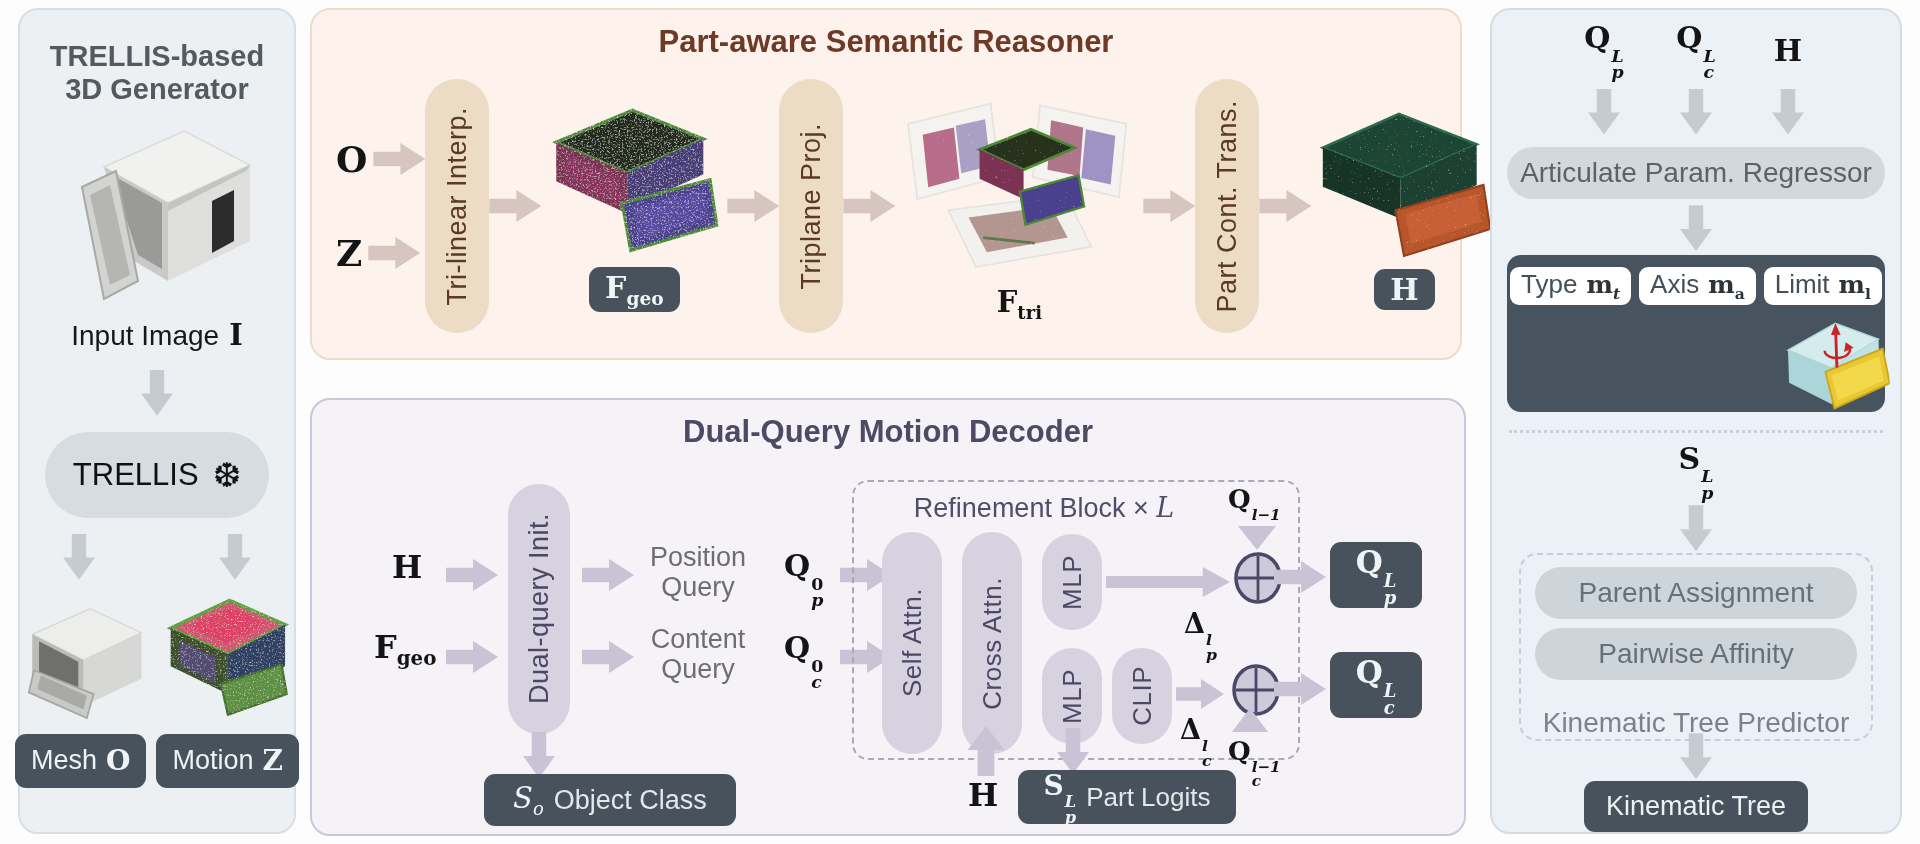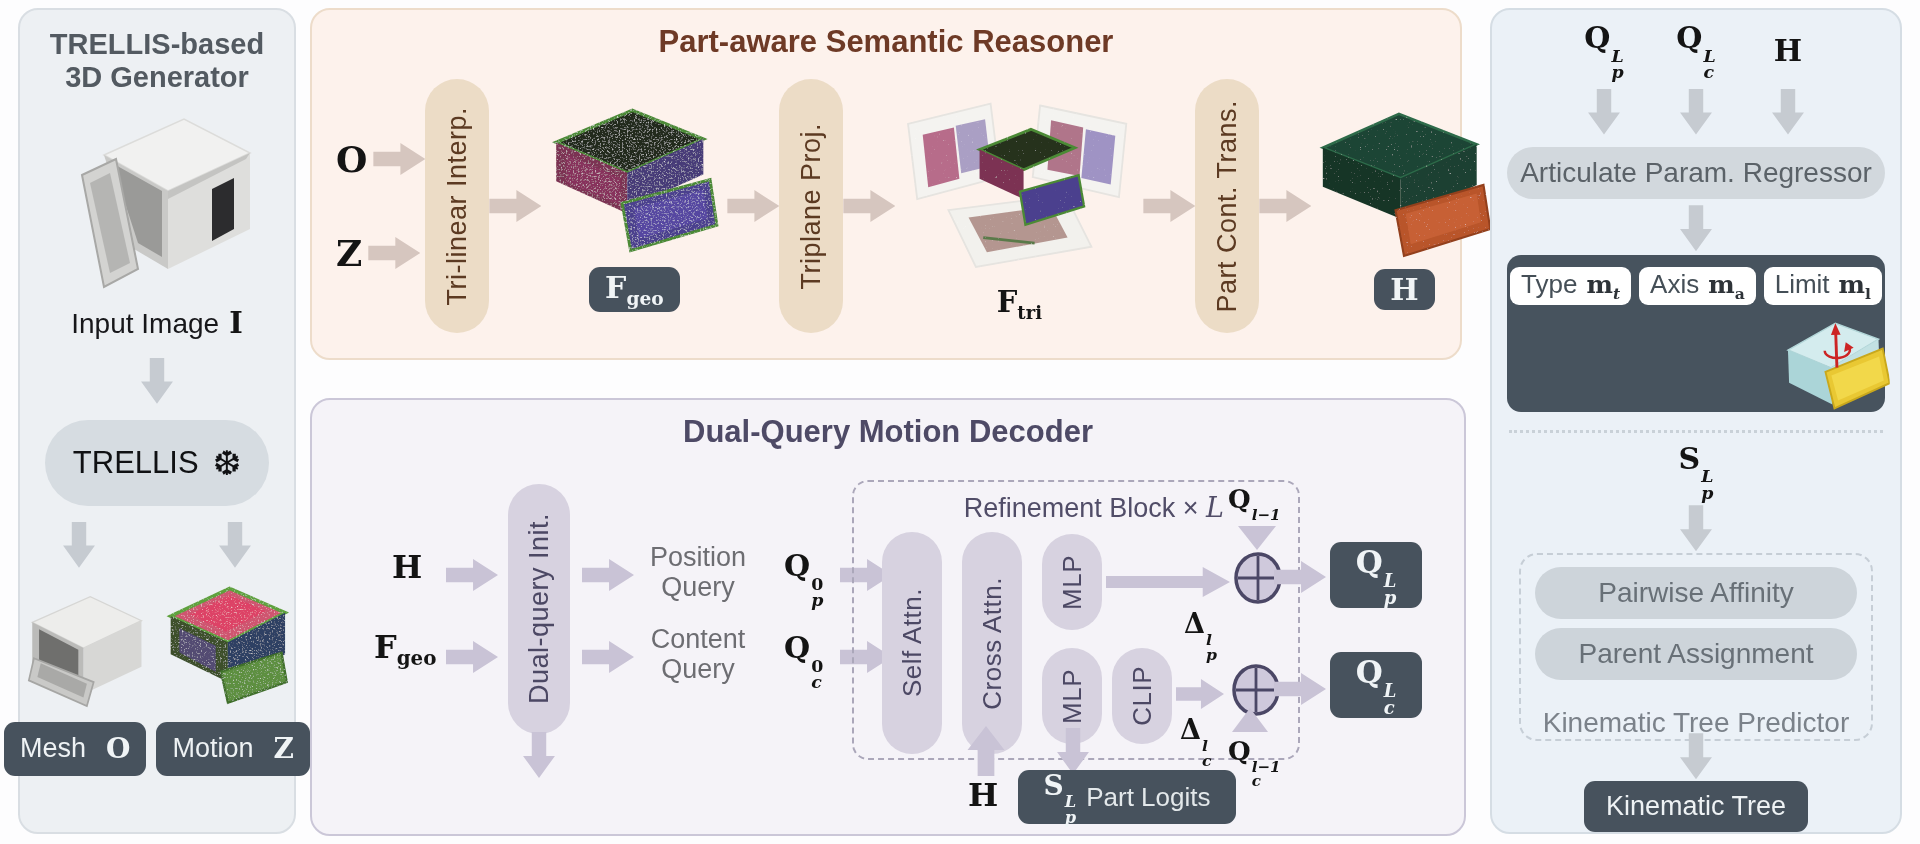--- a/index.html
+++ b/index.html
@@ -23,7 +23,7 @@
     display:flex;flex-direction:column;align-items:center}
 
   .ptitle{font-weight:bold;text-align:center;line-height:1.15}
-  .gn-title{margin-top:18px;font-size:29px;color:var(--gn-accent);width:240px}
+  .gn-title{margin-top:30px;font-size:29px;color:var(--gn-accent);width:240px}
   .rz-title{position:absolute;top:14px;left:0;width:100%;font-size:31px;color:var(--rz-accent);font-weight:bold;text-align:center}
   .dq-title{position:absolute;top:14px;left:0;width:100%;font-size:31px;color:var(--dq-accent);font-weight:bold;text-align:center}
   .kn-title{margin-top:20px;font-size:31px;color:var(--kn-accent)}

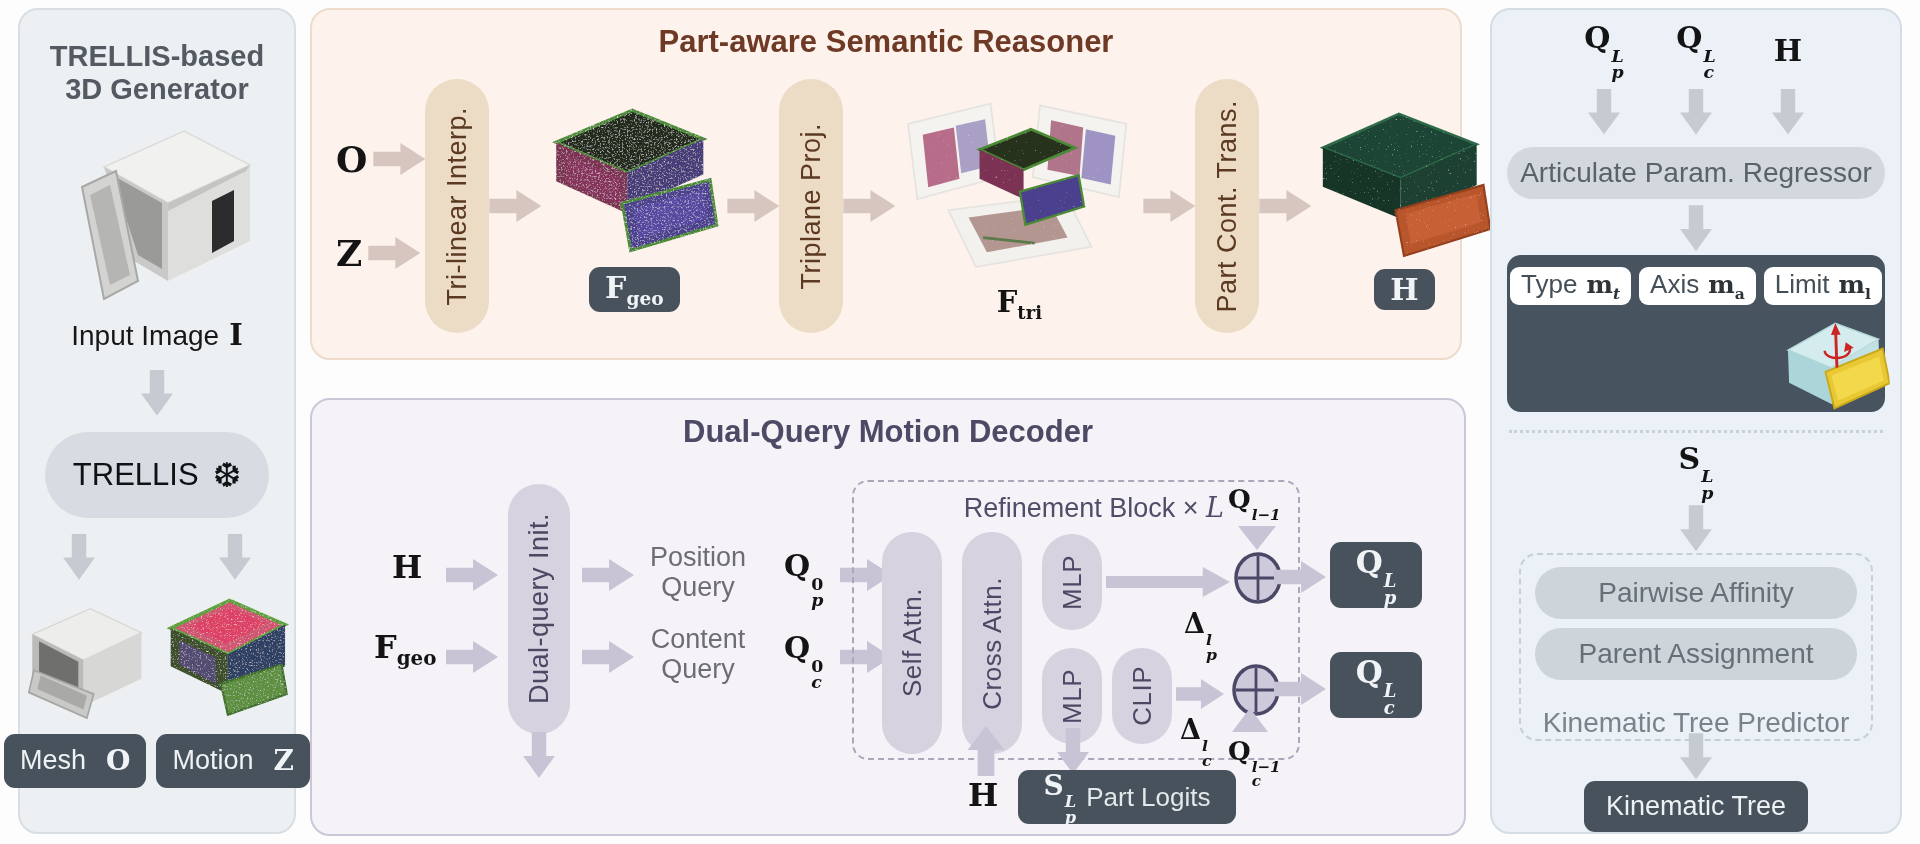--- a/index.html
+++ b/index.html
@@ -81,7 +81,7 @@
   .q-label{width:160px;text-align:center;font-size:27px;color:#6d6d72;line-height:1.12}
   .dq-math{font-size:30px}
   .refine{border:2.5px dashed #aba7ba;border-radius:16px}
-  .refine-title{font-size:27px;color:#514d68;text-align:right}
+  .refine-title{font-size:27px;color:#514d68;text-align:center}
   .refine-title .math{font-weight:normal;font-style:italic;font-size:27px;color:#514d68}
   .oplus{width:52px;height:56px}
   .dq-sm-pill{width:60px}

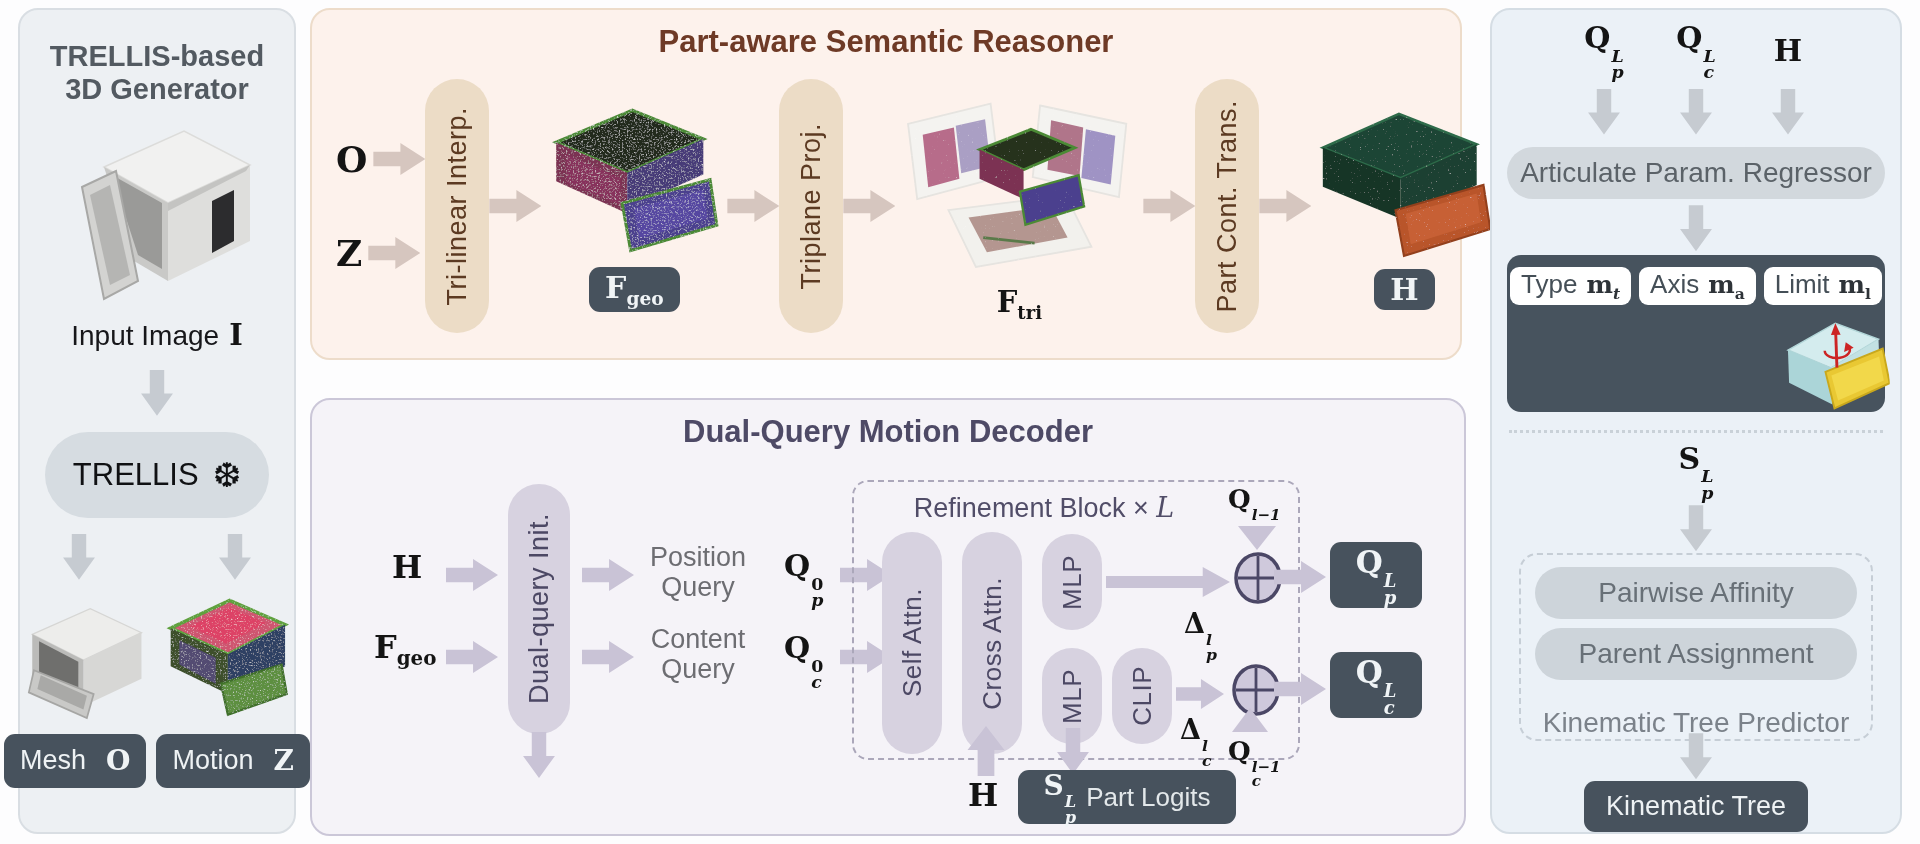--- a/index.html
+++ b/index.html
@@ -479,8 +479,8 @@
     <div class="ar ar-d" style="margin-top:4px"></div>
 
     <div class="kn-pred">
+      <div class="hpill">Parent Assignment</div>
       <div class="hpill">Pairwise Affinity</div>
-      <div class="hpill">Parent Assignment</div>
       <div class="kn-predlabel">Kinematic Tree Predictor</div>
     </div>
 

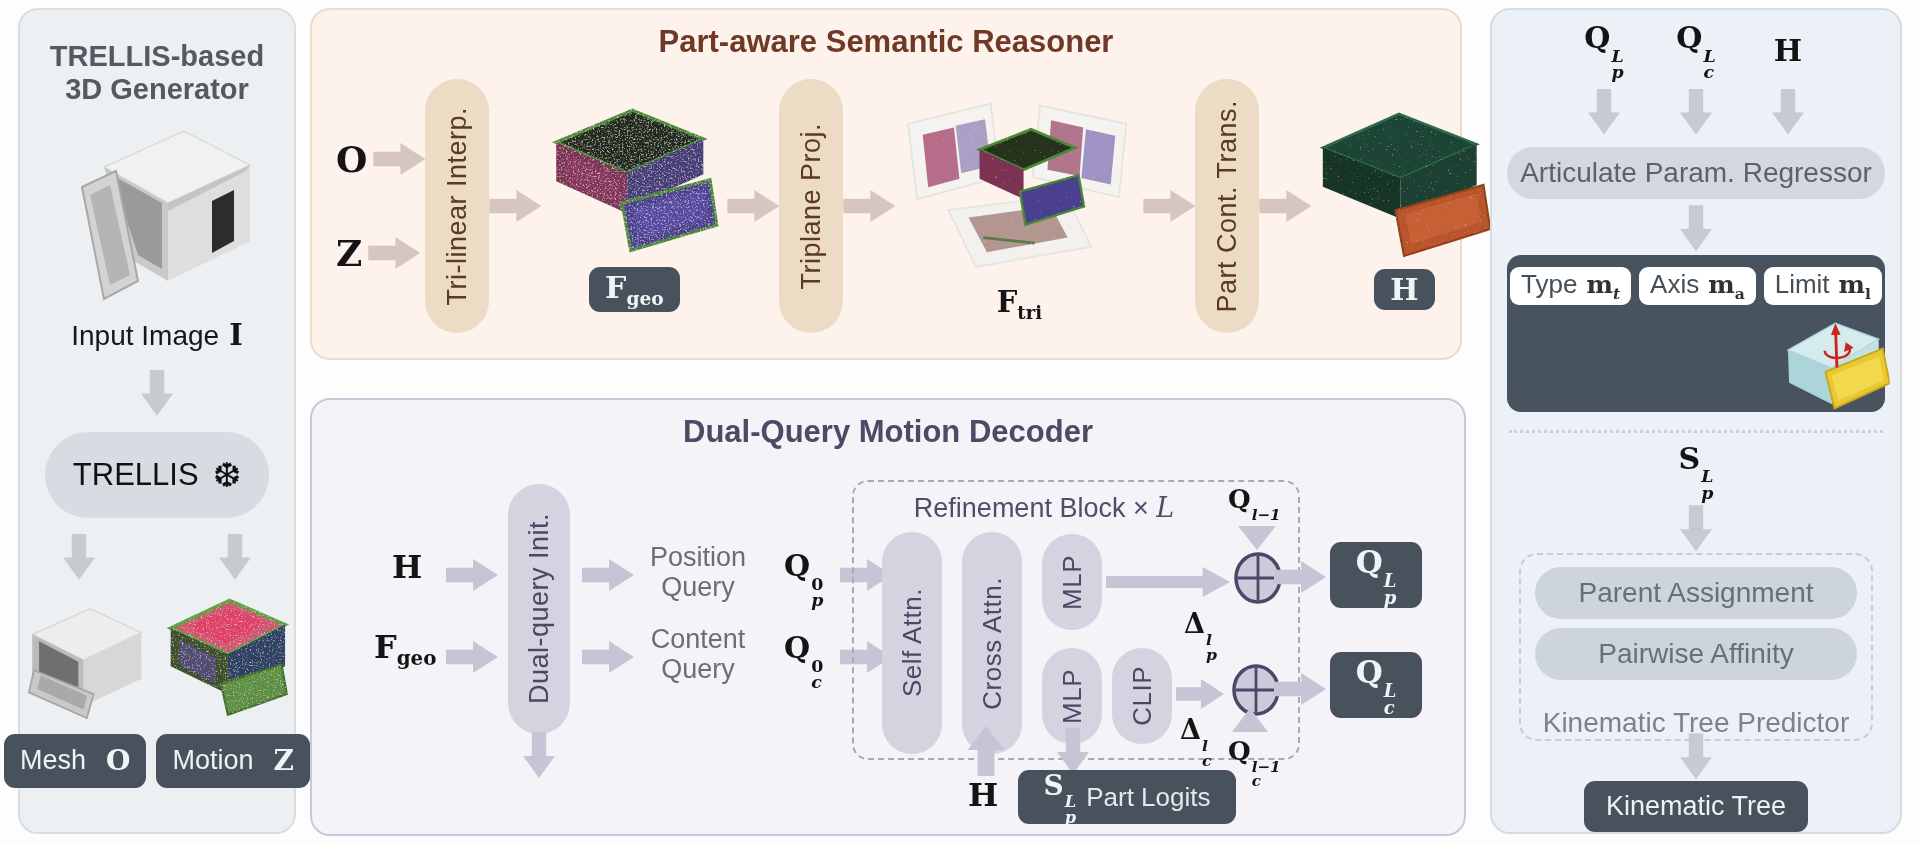--- a/index.html
+++ b/index.html
@@ -64,7 +64,7 @@
   .gn-arrows{display:flex;gap:118px;margin-top:16px}
   .gn-figs{display:flex;gap:12px;margin-top:2px;align-items:flex-end}
   .gn-badges{display:flex;gap:10px;margin-top:12px}
-  .gn-badges .badge{height:54px;padding:16px 16px;font-size:27px;gap:20px}
+  .gn-badges .badge{height:54px;padding:16px 16px;font-size:27px;gap:9px}
 
   
   .rz-flow{display:flex;align-items:center;height:100%;padding:44px 24px 0;justify-content:space-between}

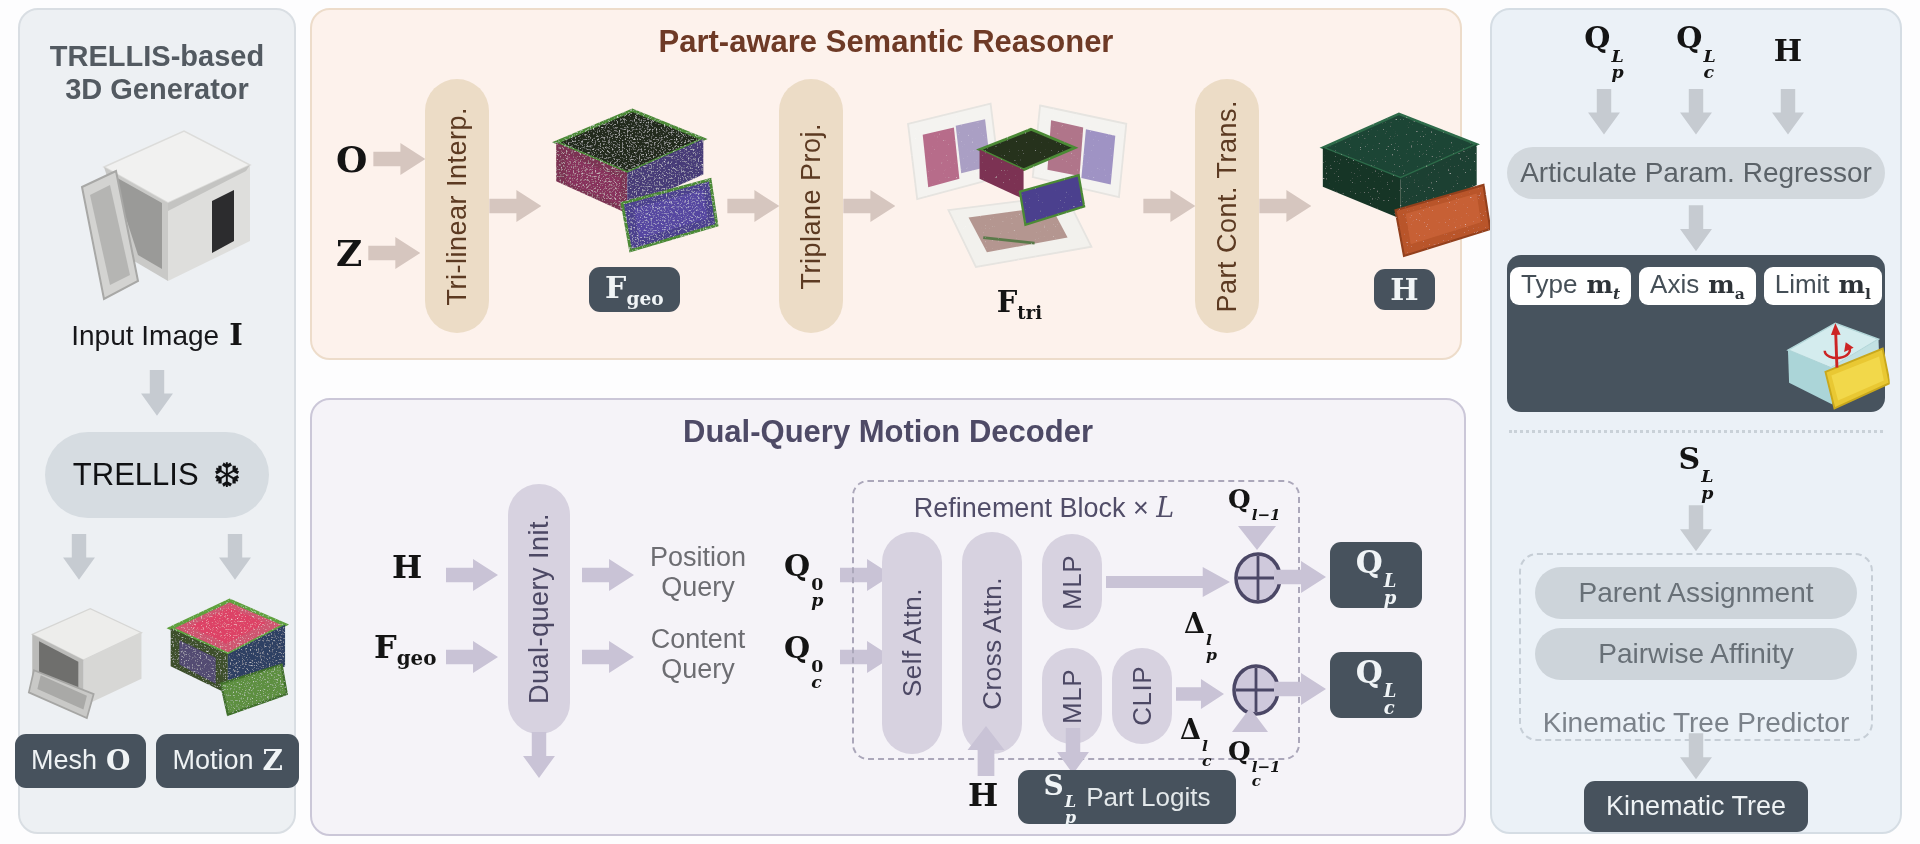--- a/index.html
+++ b/index.html
@@ -324,6 +324,10 @@
       <span class="vtxt">Dual-query Init.</span>
     </div>
     <div class="abs ar ar-d lav" style="left:208px;top:332px"></div>
+    <div class="abs badge objclass" style="left:172px;top:374px;width:252px;height:52px">
+      <span class="math it wh"><span class="mb">S</span><sub class="solo" style="font-style:italic">o</sub></span>
+      <span class="lbl">Object Class</span>
+    </div>
 
     <div class="abs ar ar-r lav" style="left:270px;top:156px"></div>
     <div class="abs ar ar-r lav" style="left:270px;top:238px"></div>

